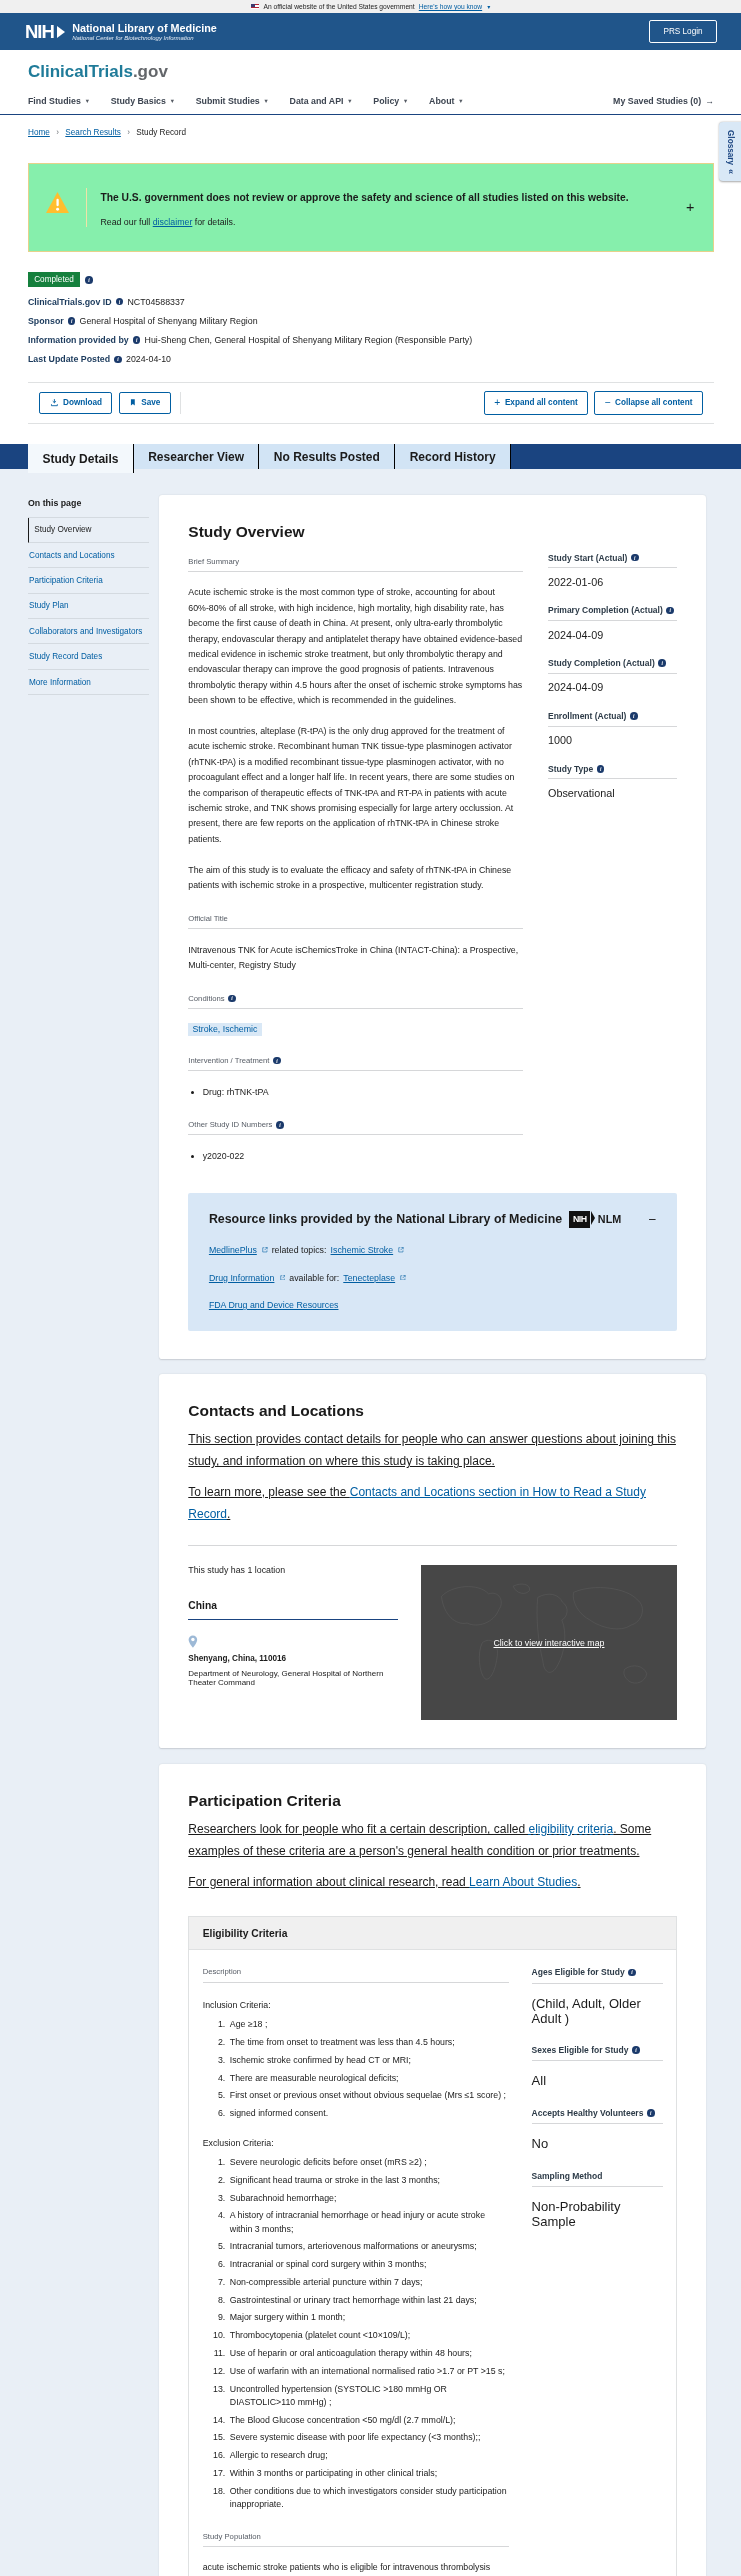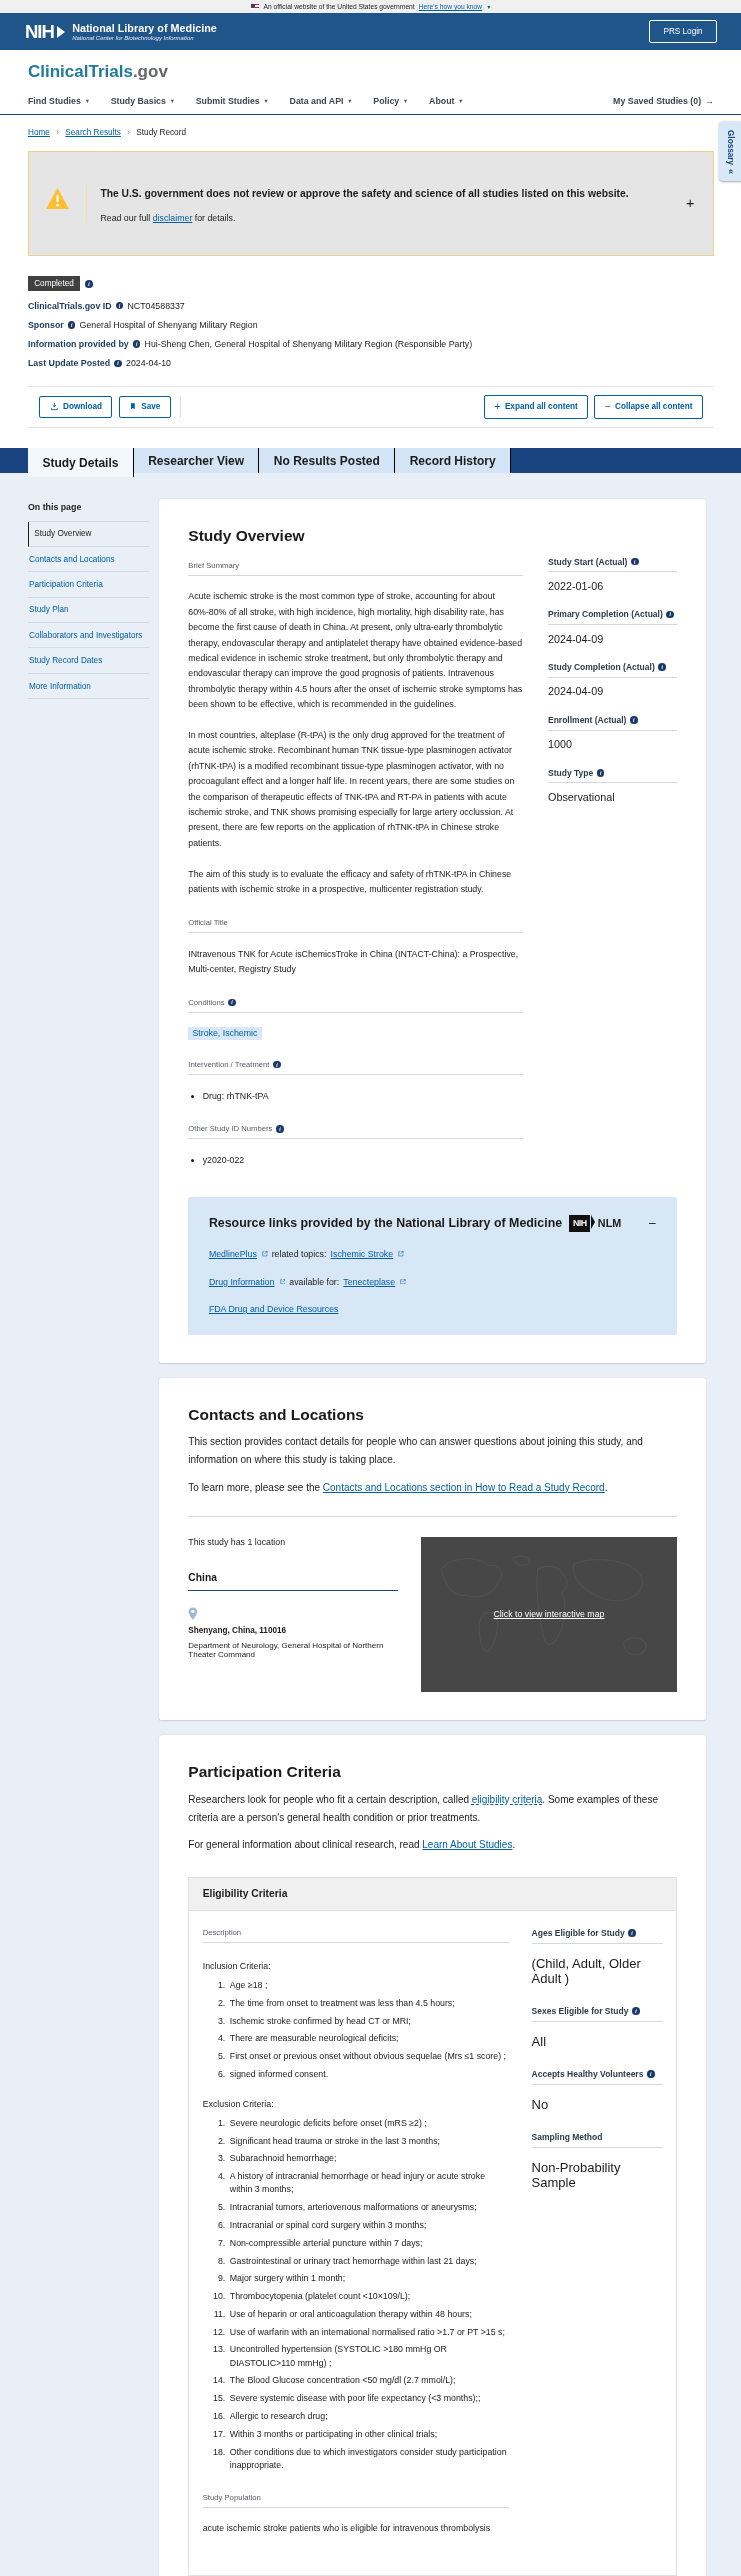--- a/index.html
+++ b/index.html
@@ -44,7 +44,7 @@
   .bc-sep { color:#71767a; margin:0 4.1px; }
   .bc-cur { color:#1b1b1b; }
 
-  .alert { border:0.5px solid #e6d28a; display:flex; gap:0; padding:32px 0; position:relative; margin-top:1px; background:#e5e5e5;}
+  .alert { border:0.5px solid #e6d28a; display:flex; gap:0; padding:24px 0; position:relative; margin-top:13px; background:#86efac;}
   .alert-icon { width:57px; display:flex; justify-content:center; align-items:flex-start; padding-top:3.1px; flex:none;}
   .alert-txt { border-left:0.5px solid #f0e2a8; padding:2.1px 20.6px 0 13.4px; }
   .alert-title { font-weight:700; font-size:10.3px; line-height:1.5; }

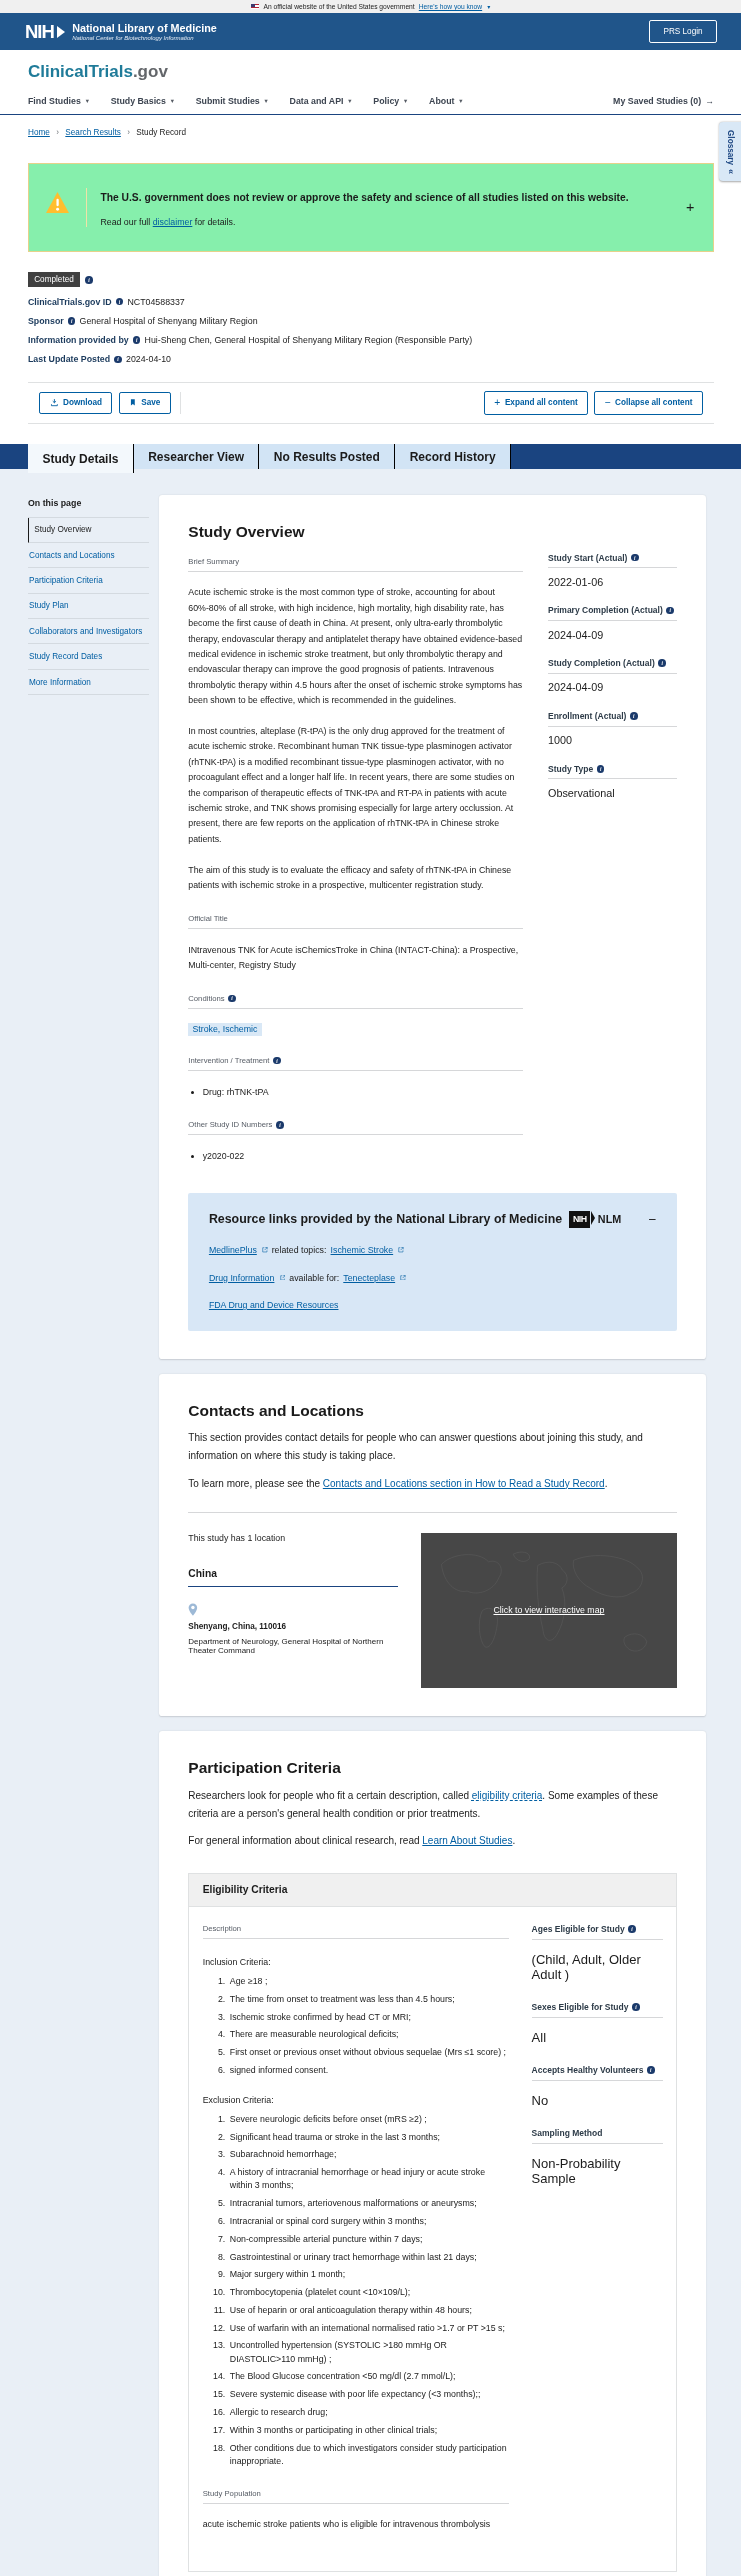--- a/index.html
+++ b/index.html
@@ -52,7 +52,7 @@
   .alert-plus { position:absolute; right:18.5px; top:50%; transform:translateY(-50%); font-size:14.4px; font-weight:400; cursor:pointer; }
 
   .status-row { margin-top:20.6px; display:flex; align-items:center; gap:5.2px; }
-  .badge { background:#404040; color:#fff; font-size:8.2px; padding:3.1px 6.2px; display:inline-block; }
+  .badge { background:#15803d; color:#fff; font-size:8.2px; padding:3.1px 6.2px; display:inline-block; }
   .ii { display:inline-flex; width:7.7px; height:7.7px; border-radius:50%; background:#1b3a6b; color:#fff; font-size:5.2px; font-weight:700; font-style:italic; align-items:center; justify-content:center; flex:none; cursor:pointer; font-family:"Liberation Serif",serif;}
   h1 { font-size:16px; font-weight:700; margin-top:14.4px; line-height:1.35; }
   .meta-block { margin-top:4px; }

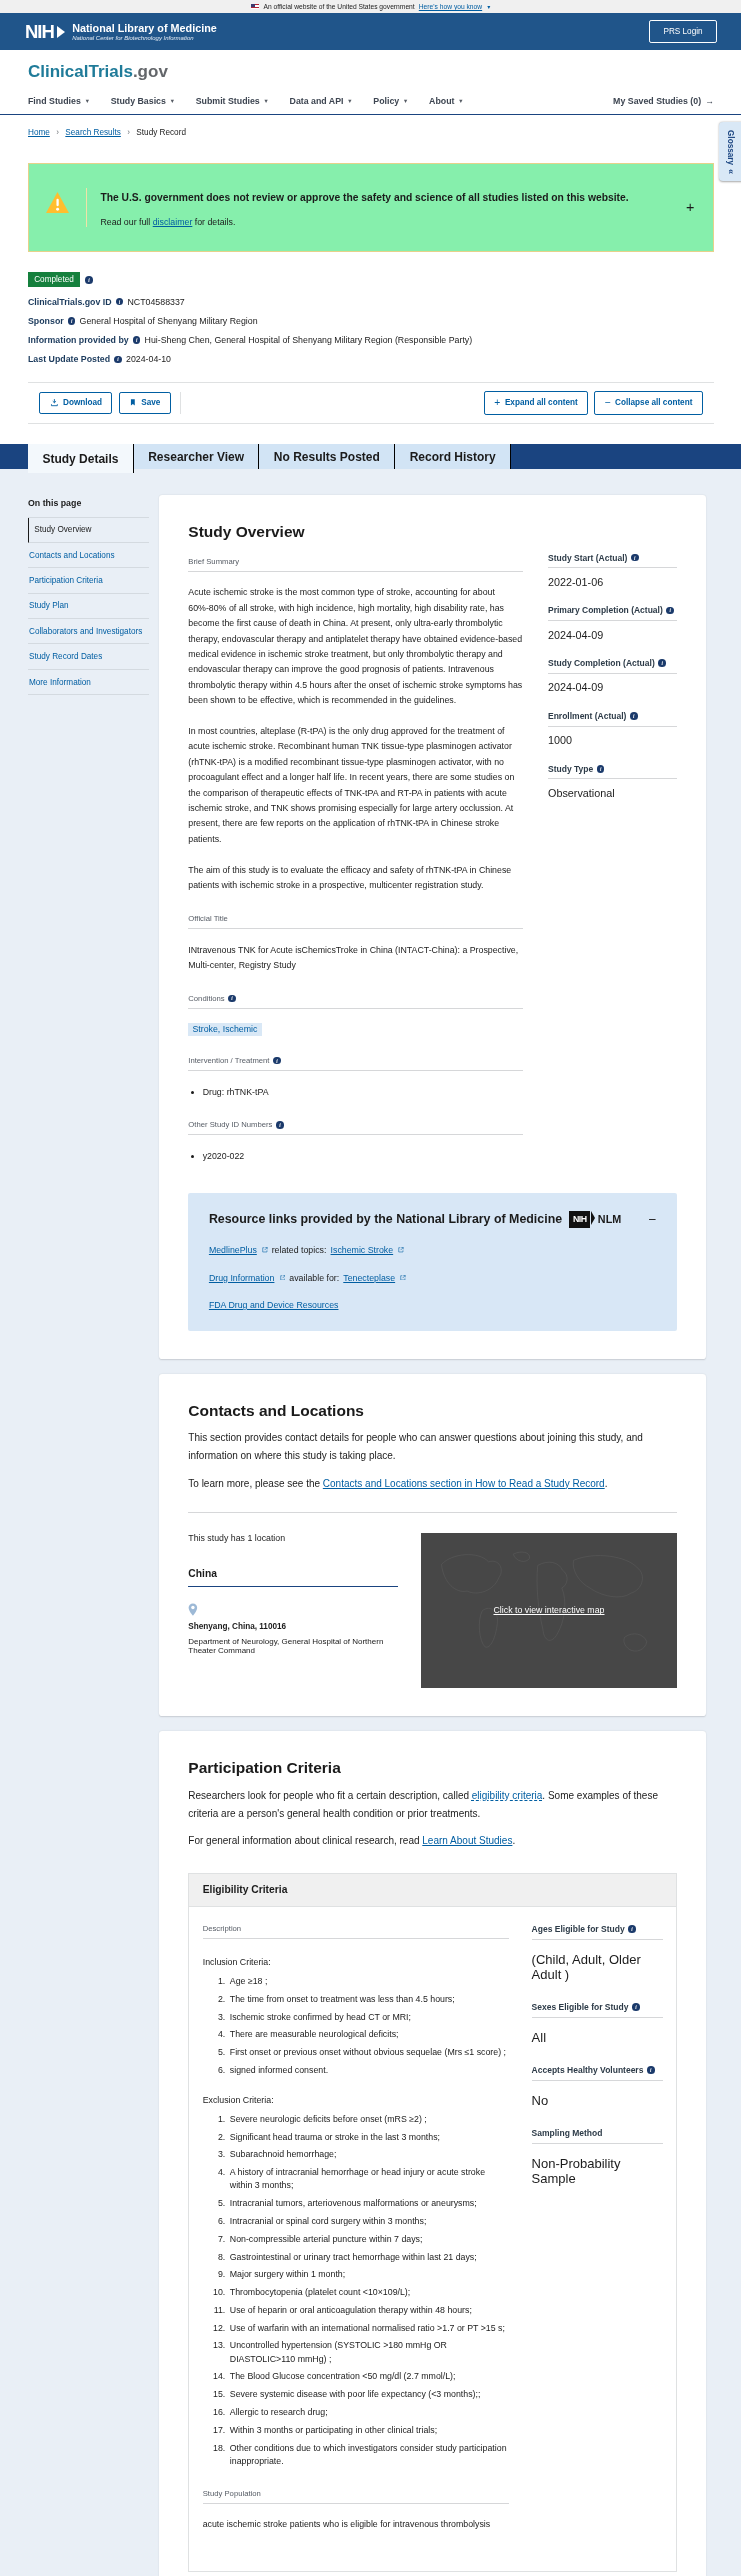--- a/index.html
+++ b/index.html
@@ -79,7 +79,7 @@
   .main-col { flex:1; min-width:0; }
   .card { background:#fff; border-radius:3.1px; box-shadow:0 0.5px 1.5px rgba(0,0,0,.15); padding:28px 29px; margin-bottom:15.5px; }
   .card-title { font-size:15.5px; font-weight:700; }
-  .card-intro { font-size:10px; line-height:1.8; margin-top:9.3px; }
+  .card-intro { font-size:12px; line-height:1.8; margin-top:9.3px;text-decoration:underline; }
 
   .ov-grid { display:flex; gap:25px; margin-top:3.1px;}
   .ov-main { flex:1; min-width:0; }

